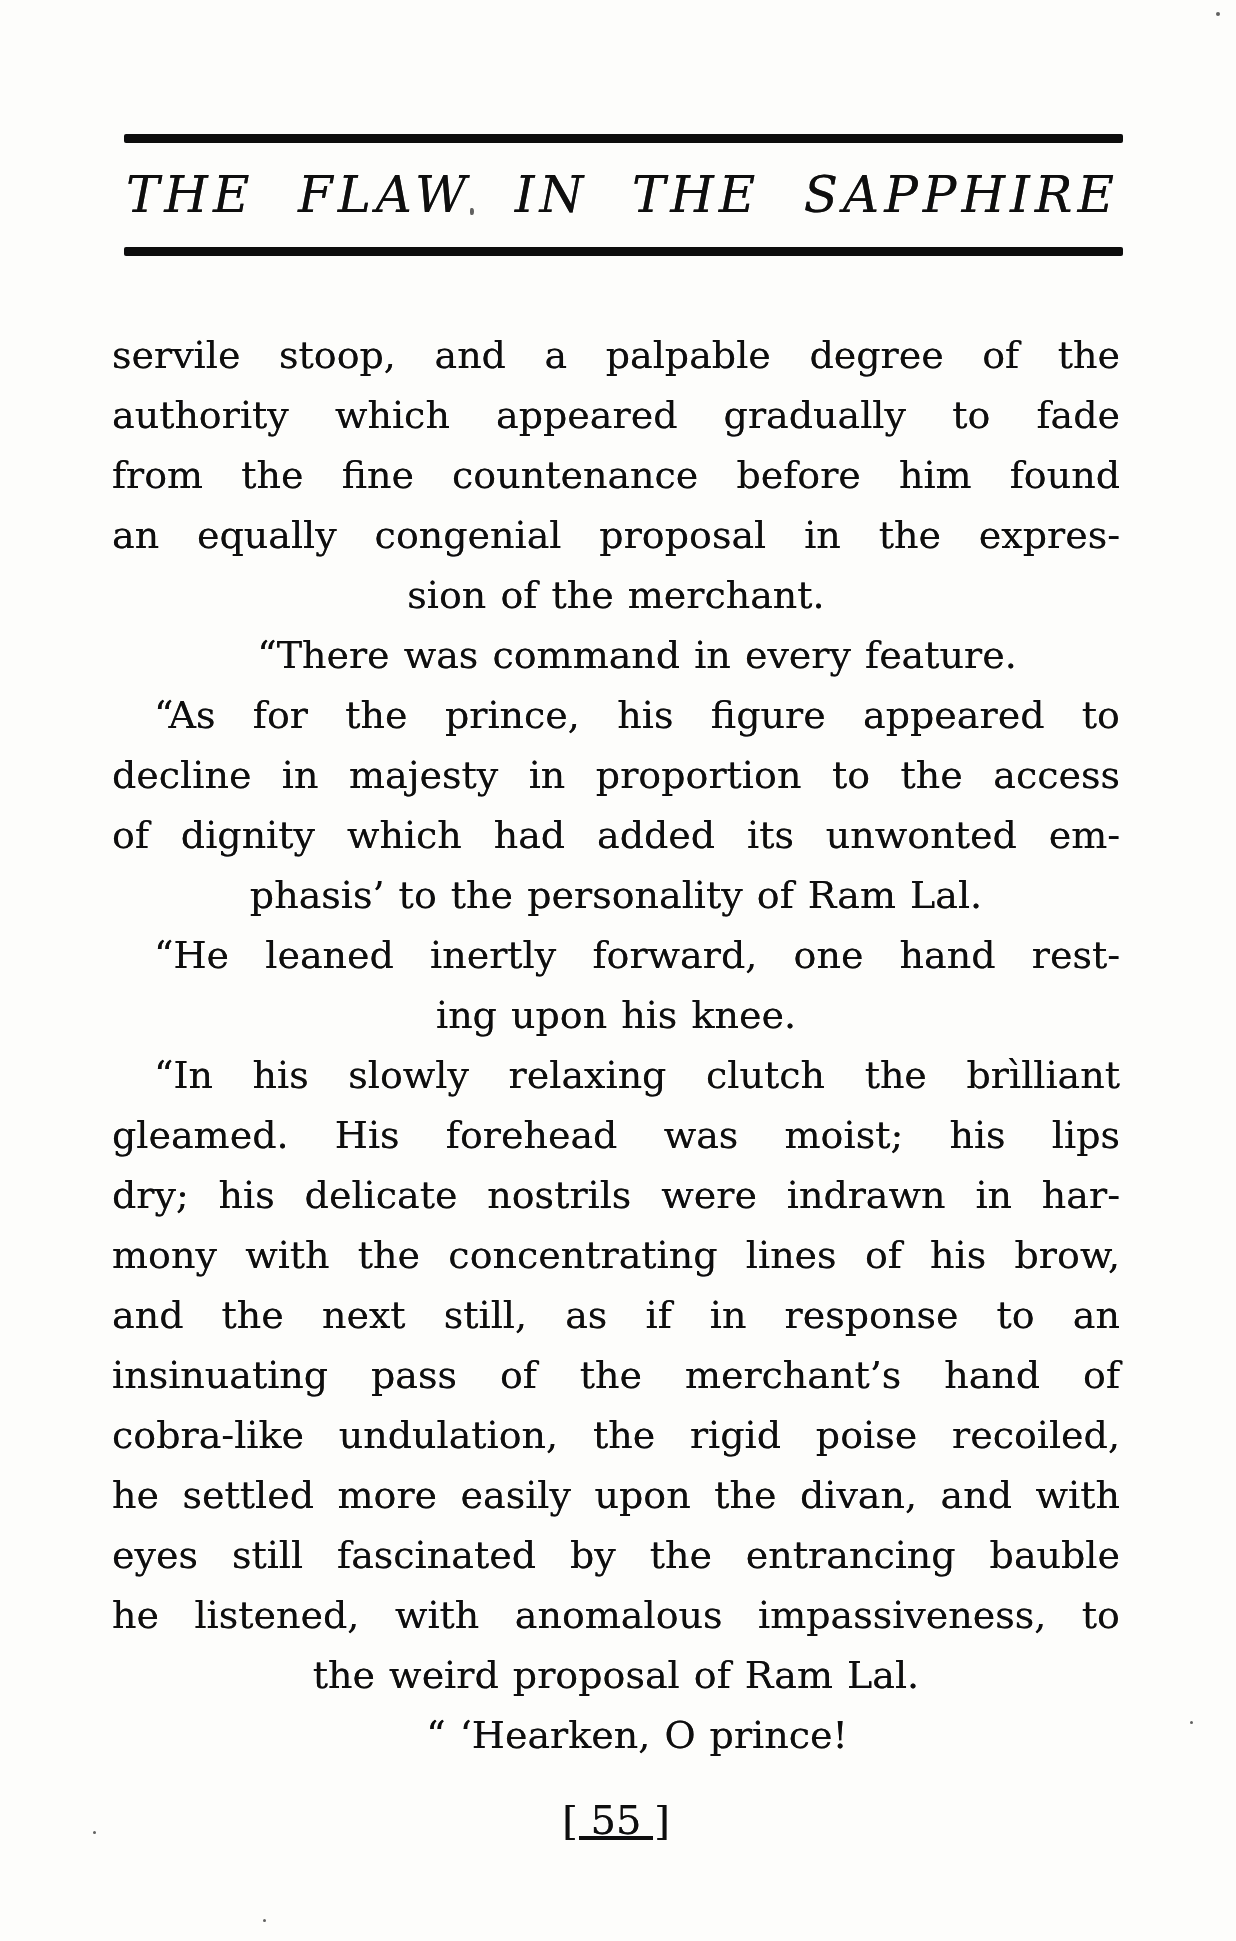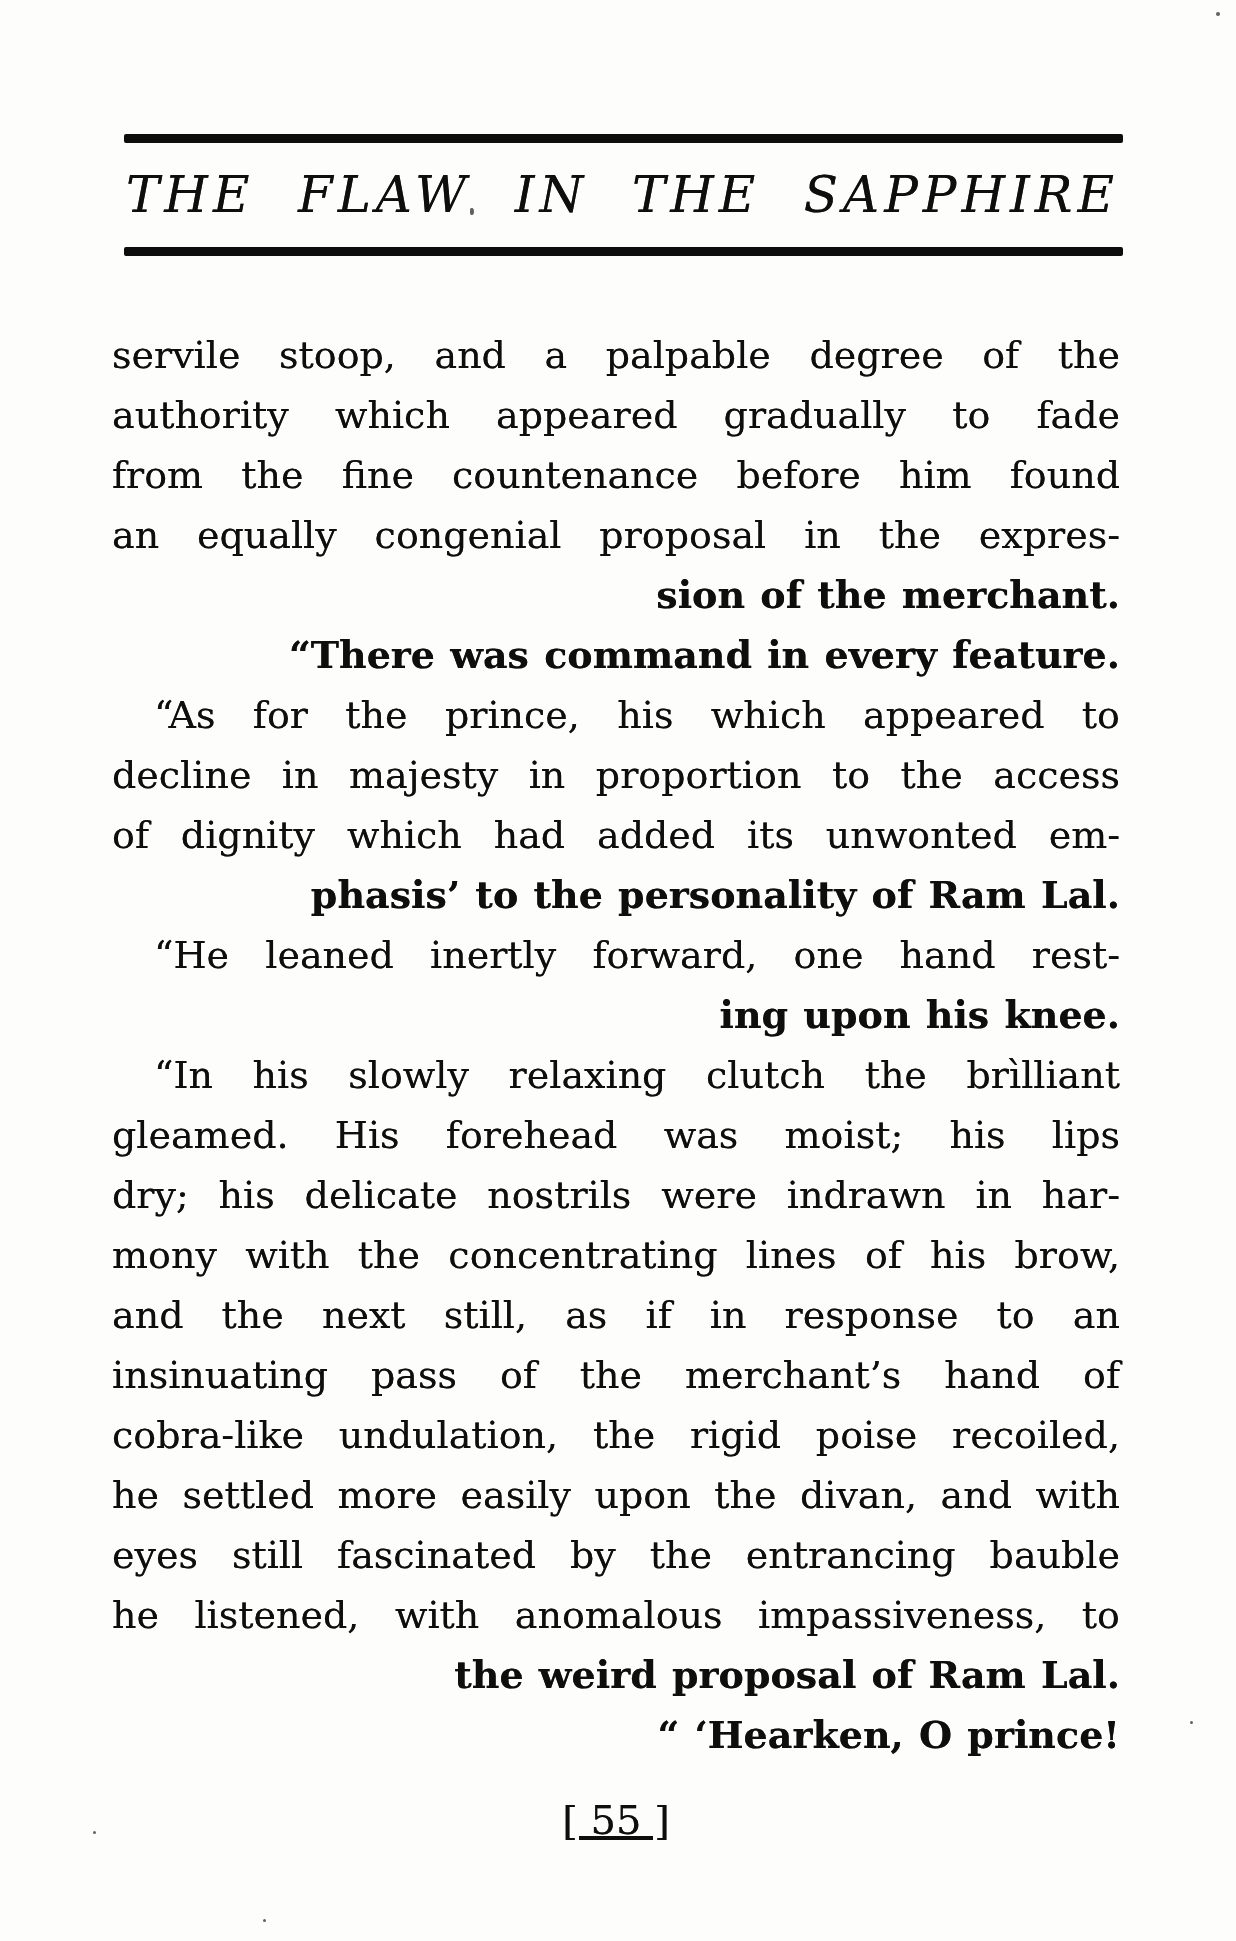--- a/index.html
+++ b/index.html
@@ -53,7 +53,7 @@
   }
   .line { min-height: 60px; }
   .j { text-align: justify; text-align-last: justify; }
-  .e { text-align: right; font-weight: bold; }
+  .e { text-align: center; }
   .ind { text-indent: 42px; }
   .footer {
     position: absolute;

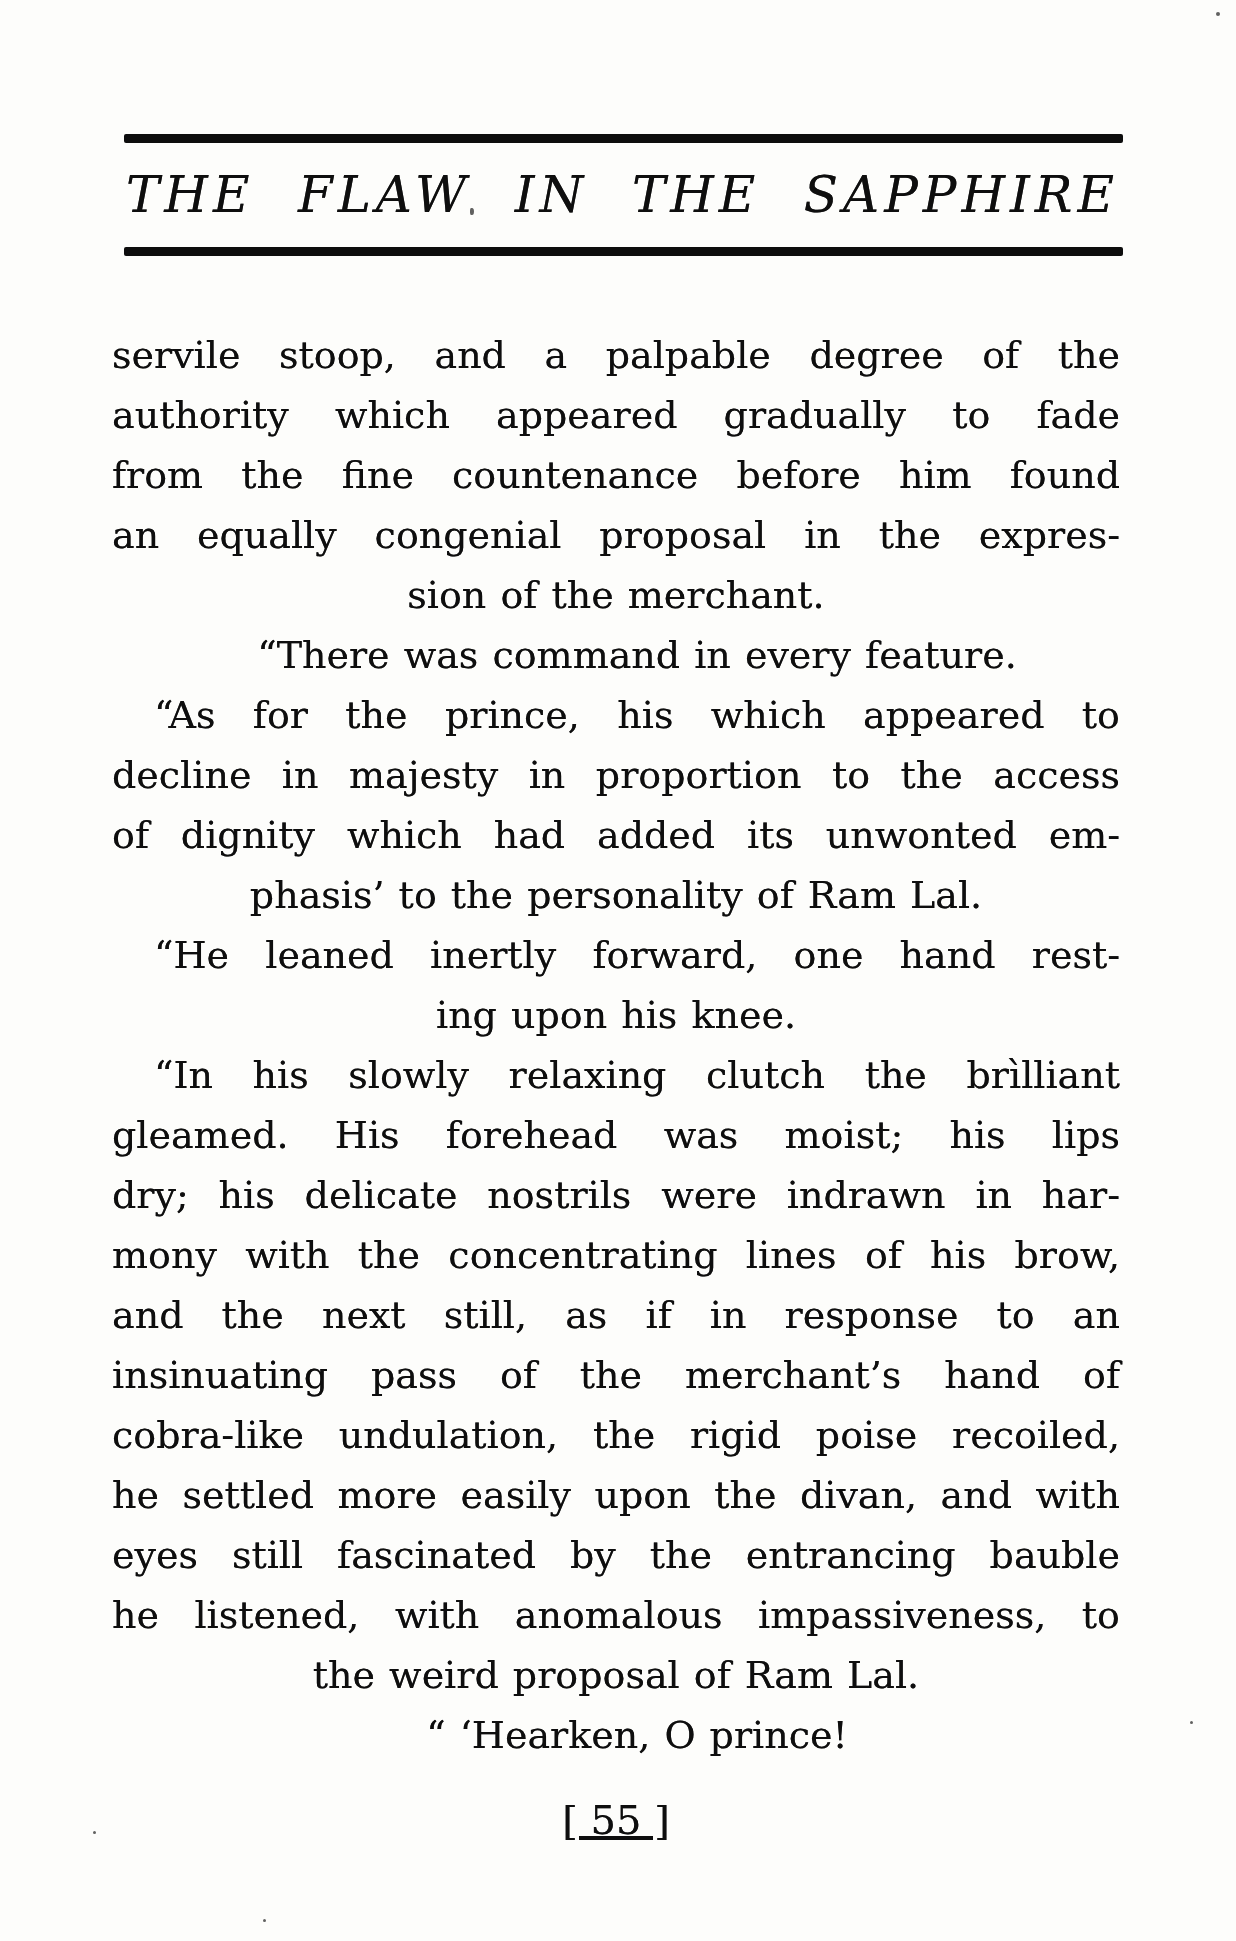--- a/index.html
+++ b/index.html
@@ -96,7 +96,7 @@
     <div class="line j">an equally congenial proposal in the expres-</div>
     <div class="line e">sion of the merchant.</div>
     <div class="line e ind">“There was command in every feature.</div>
-    <div class="line j ind">“As for the prince, his which appeared to</div>
+    <div class="line j ind">“As for the prince, his figure appeared to</div>
     <div class="line j">decline in majesty in proportion to the access</div>
     <div class="line j">of dignity which had added its unwonted em-</div>
     <div class="line e">phasis’ to the personality of Ram Lal.</div>

